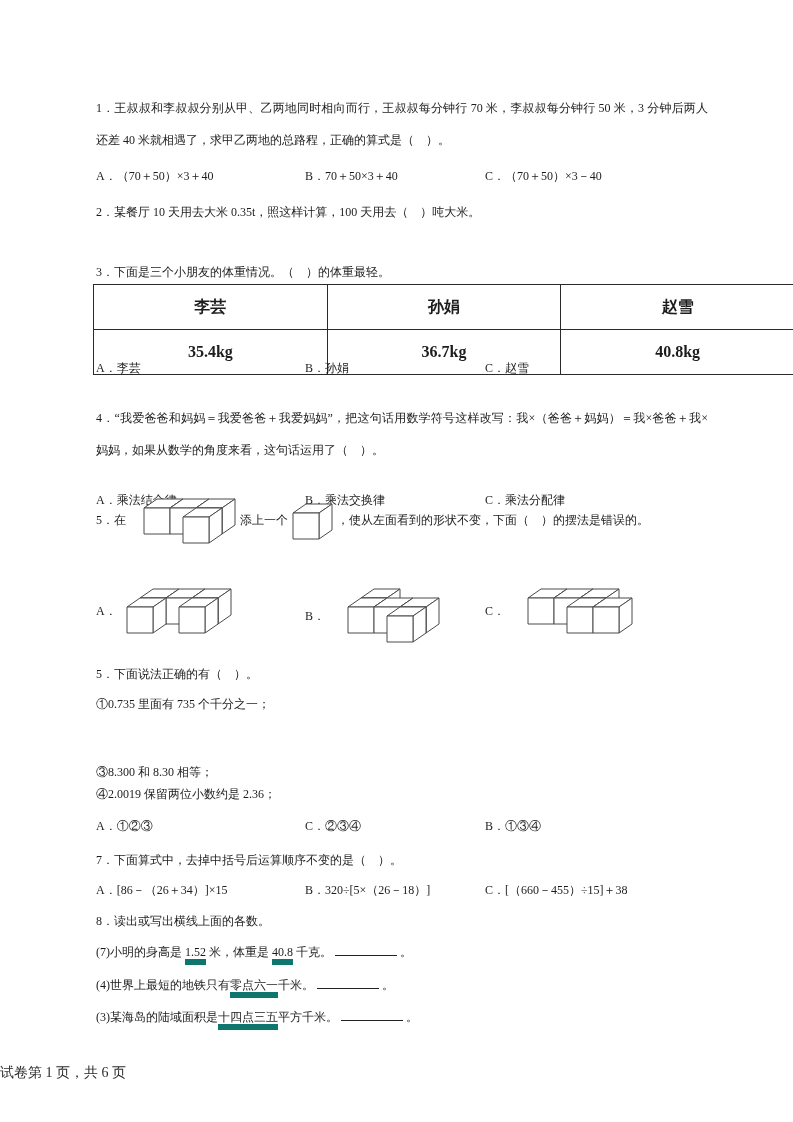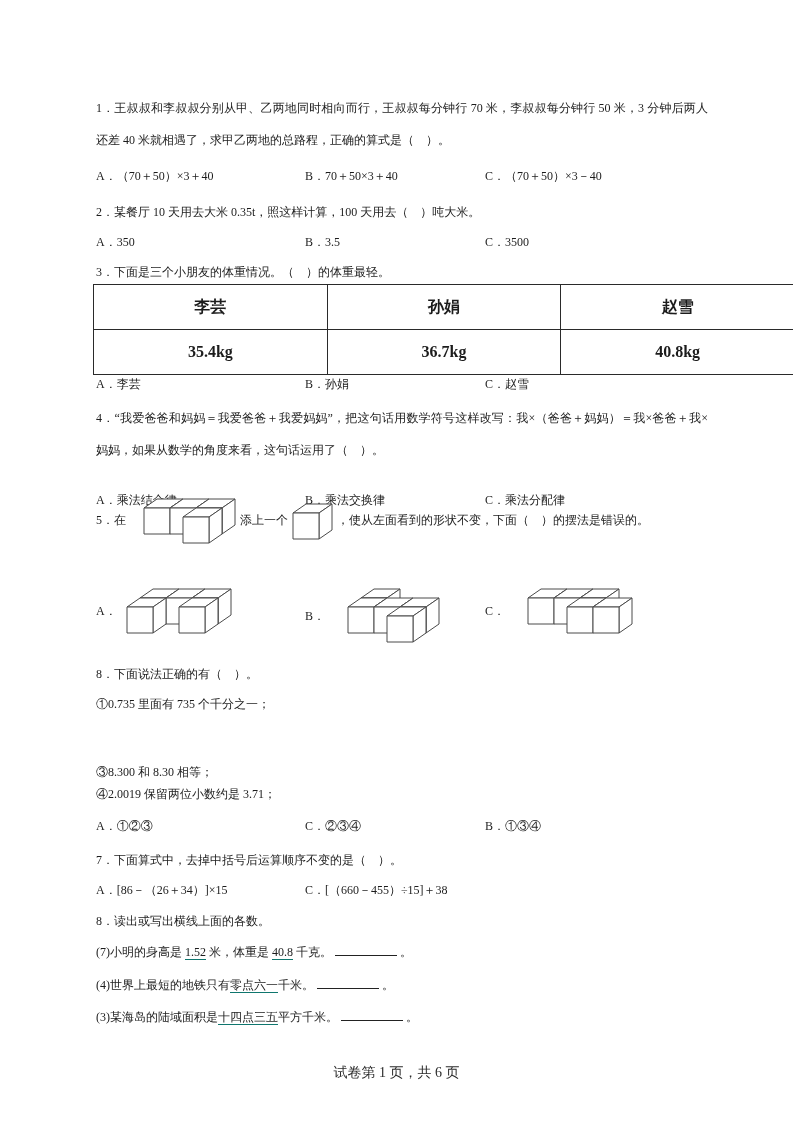--- a/index.html
+++ b/index.html
@@ -58,11 +58,6 @@
   </div>
 
   <div class="row" style="top:196px">2．某餐厅 10 天用去大米 0.35t，照这样计算，100 天用去（　）吨大米。</div>
-  <div class="row opts" style="top:226px">
-    <span>A．350</span>
-    <span>B．3.5</span>
-    <span>C．3500</span>
-  </div>
 
   <div class="row" style="top:256px">3．下面是三个小朋友的体重情况。（　）的体重最轻。</div>
   <table class="wtable">

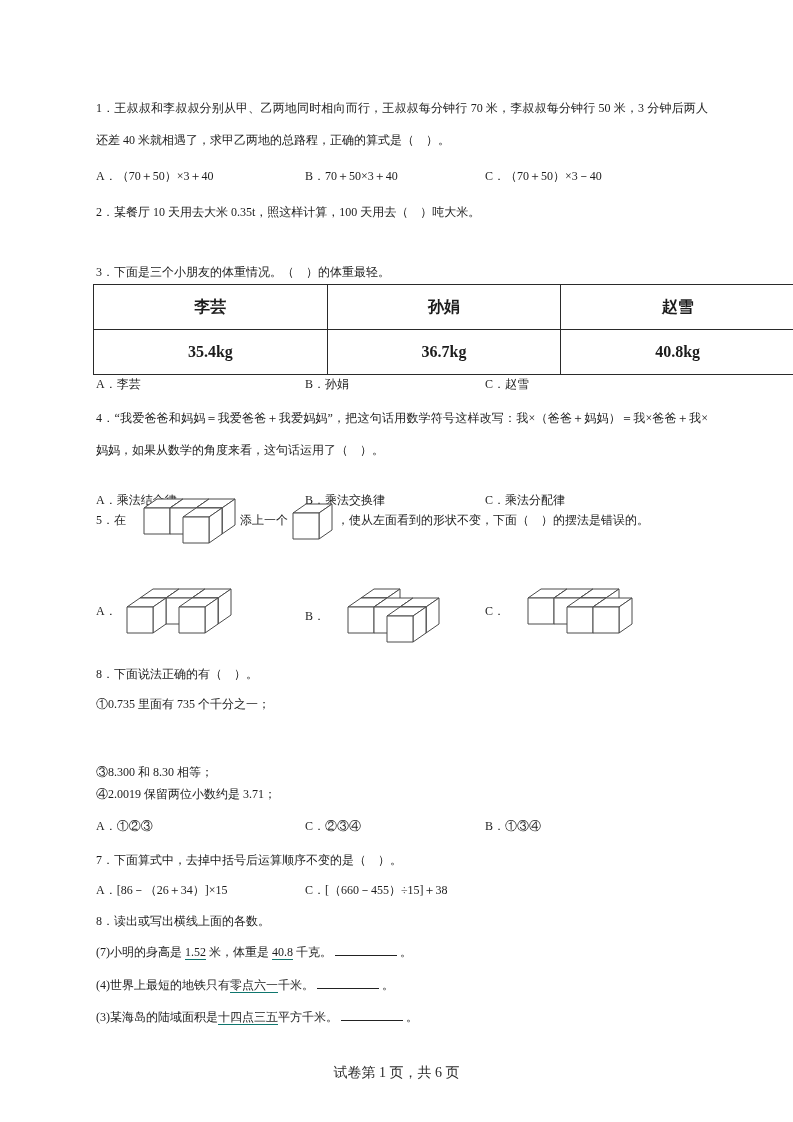--- a/index.html
+++ b/index.html
@@ -74,7 +74,7 @@
     </tr>
   </tbody>
     </table>
-  <div class="row opts" style="top:368px">
+  <div class="row opts" style="top:352px">
     <span>A．李芸</span>
     <span>B．孙娟</span>
     <span>C．赵雪</span>

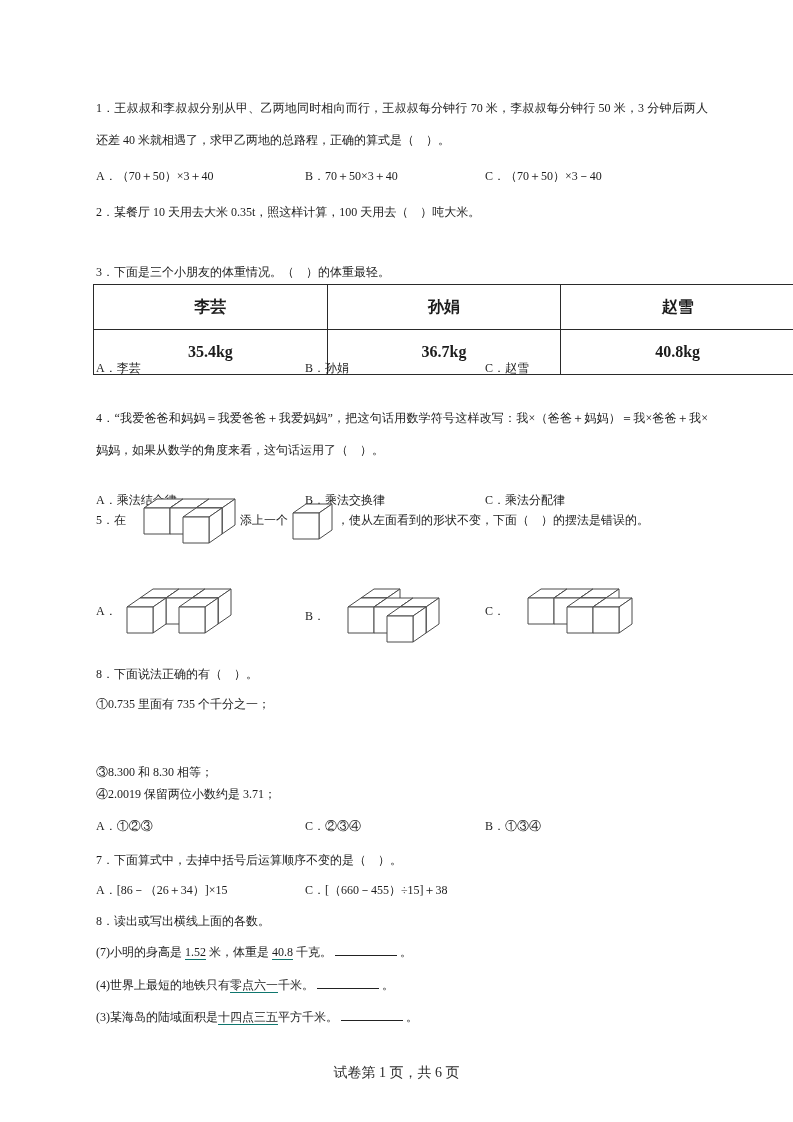--- a/index.html
+++ b/index.html
@@ -186,7 +186,7 @@
     </span>
   </div>
 
-  <div class="row" style="top:658px">8．下面说法正确的有（　）。</div>
+  <div class="row" style="top:658px">5．下面说法正确的有（　）。</div>
   <div class="row" style="top:688px">①0.735 里面有 735 个千分之一；</div>
   <div class="row" style="top:756px">③8.300 和 8.30 相等；</div>
   <div class="row" style="top:778px">④2.0019 保留两位小数约是 3.71；</div>

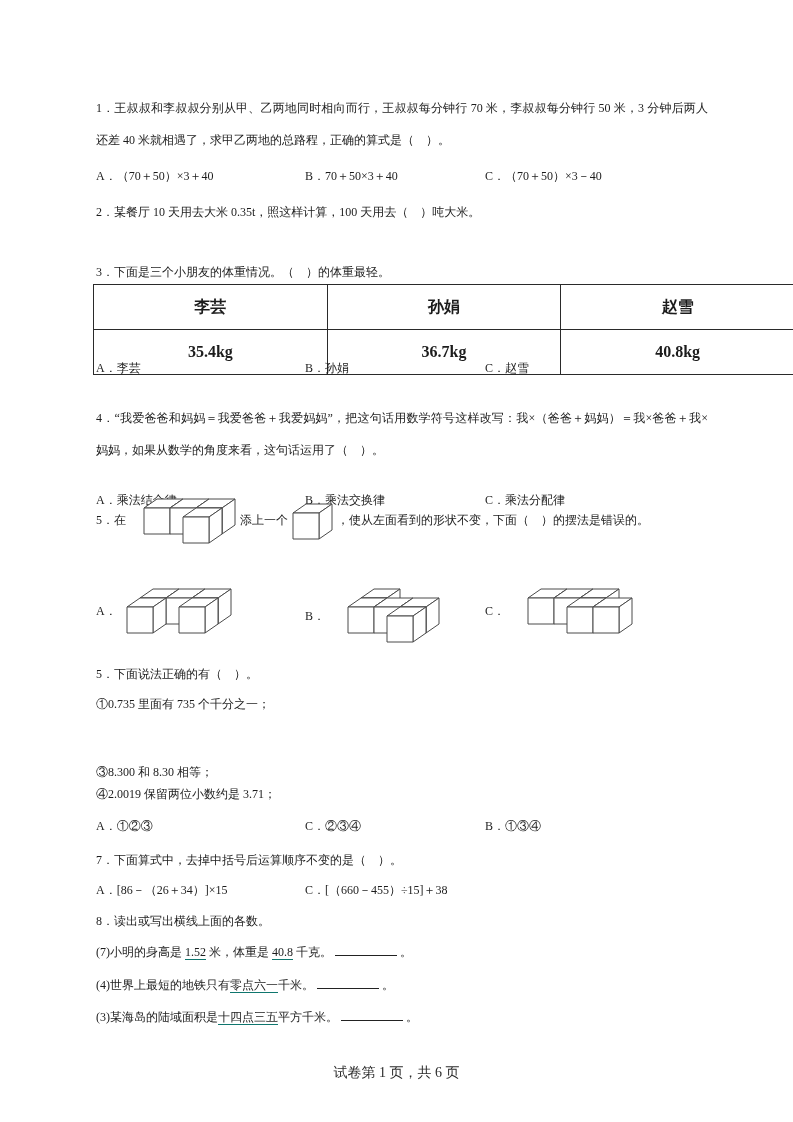--- a/index.html
+++ b/index.html
@@ -189,7 +189,7 @@
   <div class="row" style="top:658px">5．下面说法正确的有（　）。</div>
   <div class="row" style="top:688px">①0.735 里面有 735 个千分之一；</div>
   <div class="row" style="top:756px">③8.300 和 8.30 相等；</div>
-  <div class="row" style="top:778px">④2.0019 保留两位小数约是 3.71；</div>
+  <div class="row" style="top:778px">④2.0019 保留两位小数约是 2.36；</div>
   <div class="row opts" style="top:810px">
     <span>A．①②③</span>
     <span>C．②③④</span>

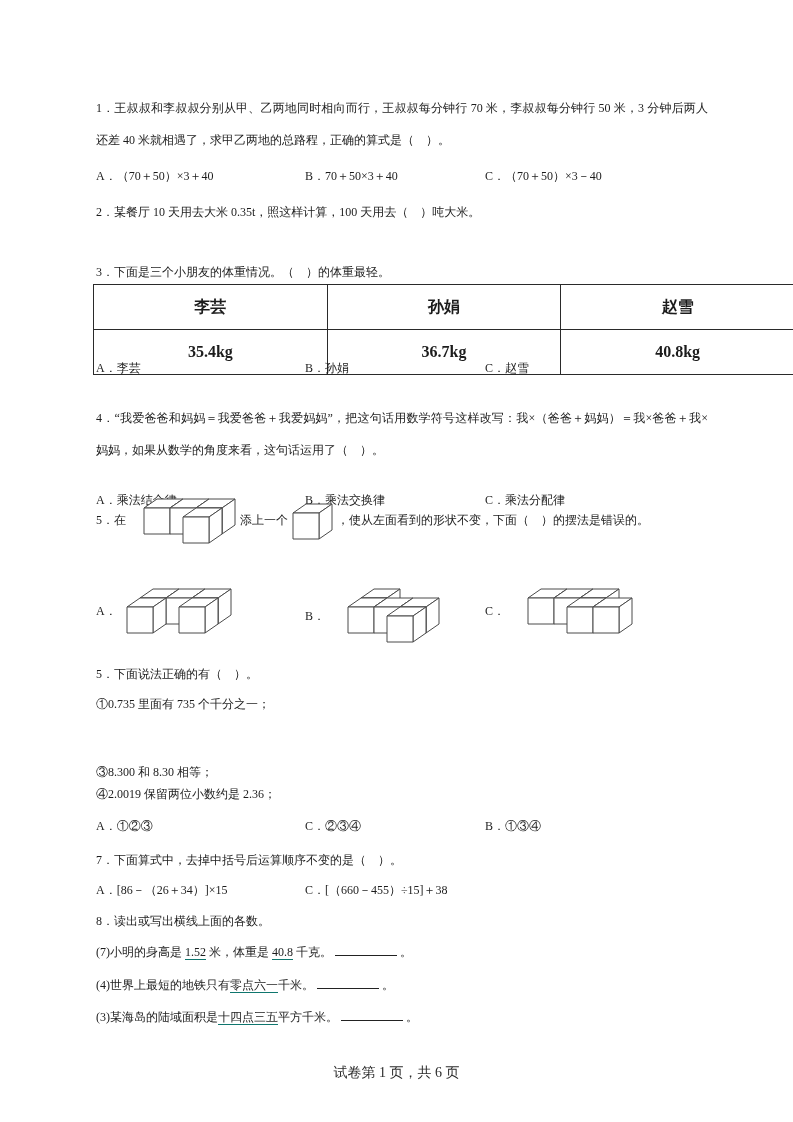--- a/index.html
+++ b/index.html
@@ -199,6 +199,7 @@
   <div class="row" style="top:844px">7．下面算式中，去掉中括号后运算顺序不变的是（　）。</div>
   <div class="row opts" style="top:874px">
     <span>A．[86－（26＋34）]×15</span>
+    <span>B．320÷[5×（26－18）]</span>
     <span>C．[（660－455）÷15]＋38</span>
   </div>
 

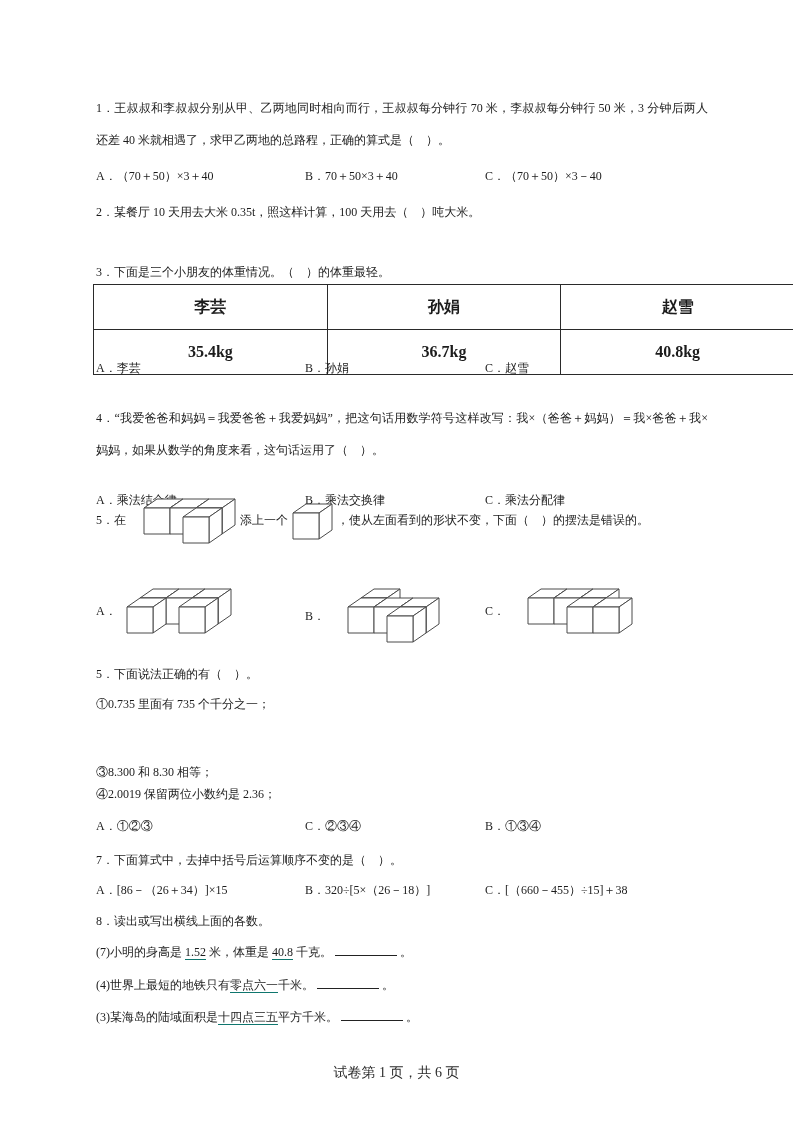--- a/index.html
+++ b/index.html
@@ -34,7 +34,7 @@
   .fig svg{display:block;}
   .figcell{display:flex;align-items:center;gap:5px;}
   .lab{font-style:normal;}
-  .ul{border-bottom:1px solid #0f766e;}
+  .ul{border-bottom:6px solid #0f766e;}
   .blank{
     display:inline-block;width:62px;height:15px;
     border-bottom:1px solid #222;margin:0 3px;

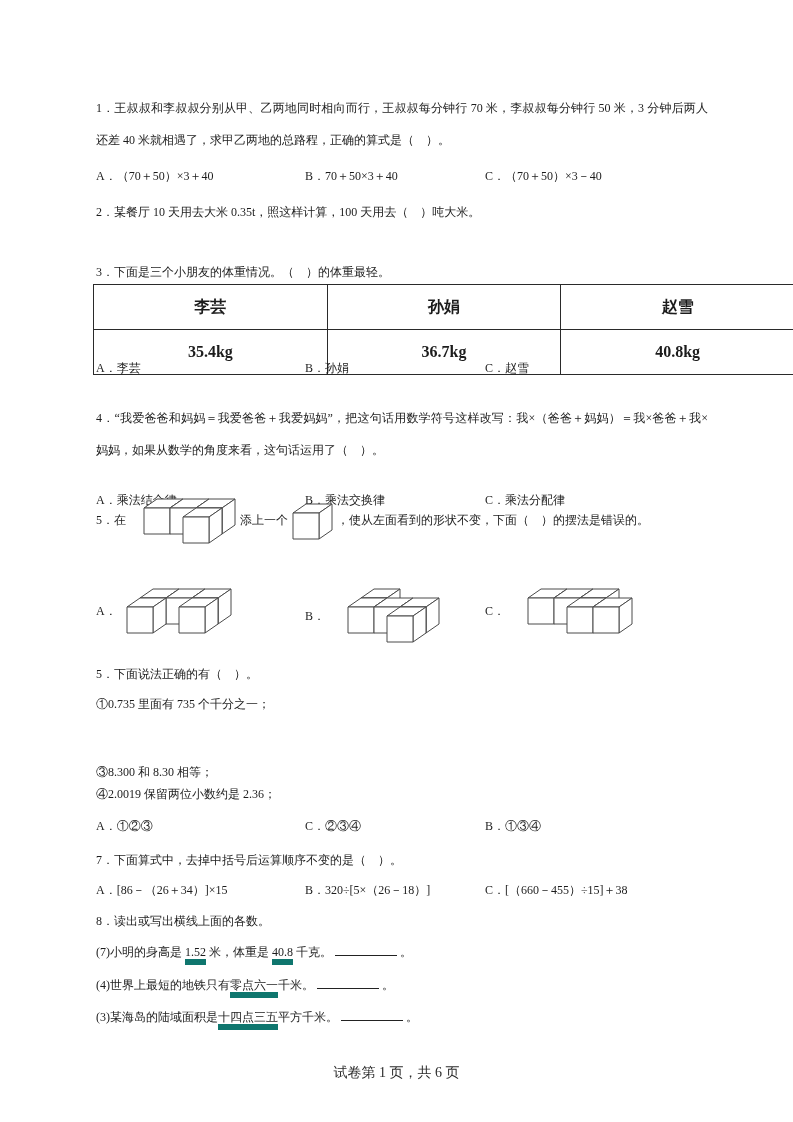--- a/index.html
+++ b/index.html
@@ -42,7 +42,7 @@
   }
   .footer{
     position:absolute;left:0;top:1064px;width:793px;
-    text-align:center;font-size:14px;color:#2a2a2a;
+    text-align:left;font-size:14px;color:#2a2a2a;
   }
 </style>
 </head>

